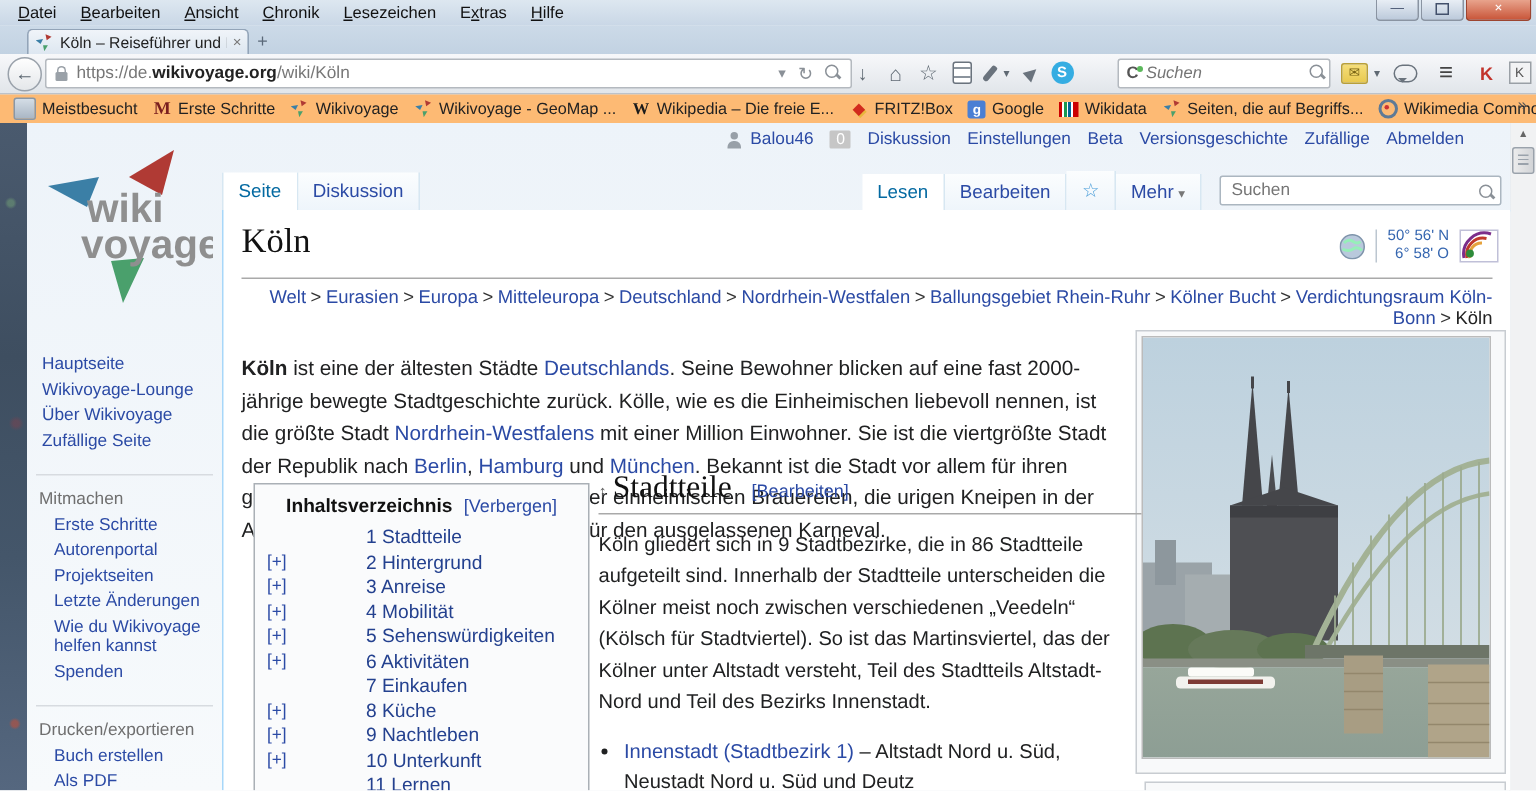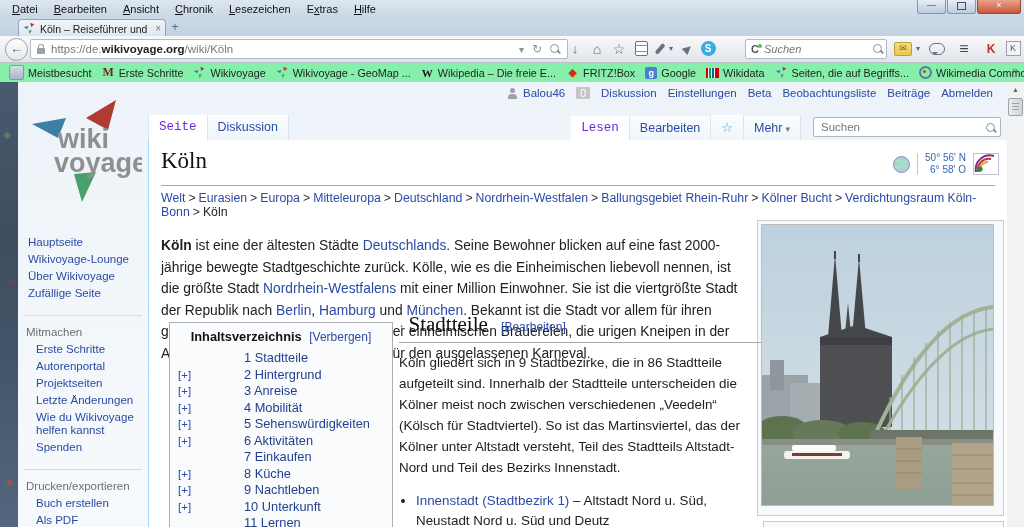--- a/index.html
+++ b/index.html
@@ -64,7 +64,7 @@
   .kasp{color:#c2332b;font-weight:bold;font-size:12px;}
   .kbox{width:13px;height:13px;border:1px solid #9aa0a6;background:#f2f3f4;color:#555;
     font-size:9px;line-height:12px;text-align:center;}
-  .bookmarksbar{position:absolute;left:0;top:63px;right:0;height:19px;background:#86efac;
+  .bookmarksbar{position:absolute;left:0;top:63px;right:0;height:19px;background:#fdba74;
     border-bottom:1px solid #d4d8dc;display:flex;align-items:center;padding-left:4px;
     font-size:10.8px;color:#222;overflow:hidden;}
   .bm-item{display:flex;align-items:center;gap:4px;padding:0 5px;white-space:nowrap;}

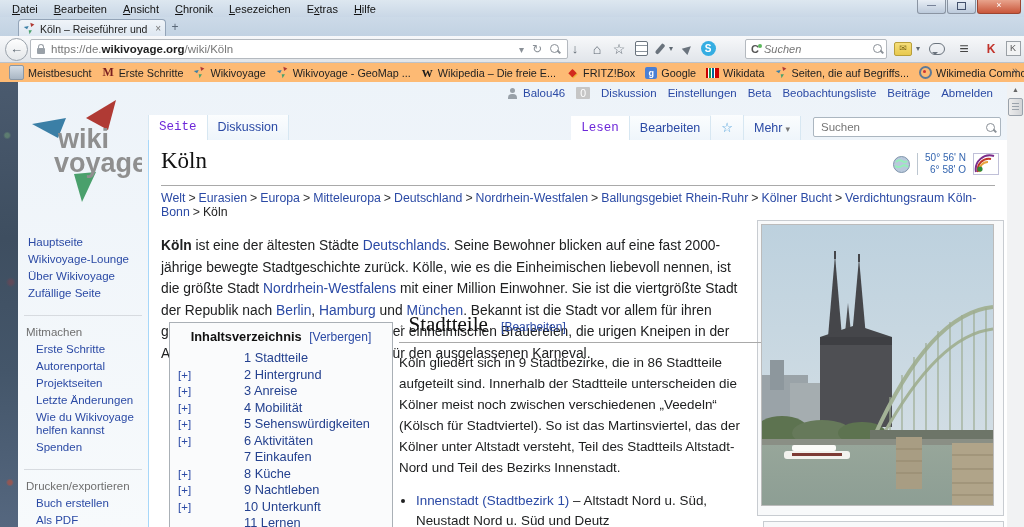--- a/index.html
+++ b/index.html
@@ -95,7 +95,7 @@
   
   .page{position:absolute;left:18px;top:82px;width:989px;height:445px;overflow:hidden;
     background:linear-gradient(#edf3f9,#f7fafc);}
-  .personal{position:absolute;top:5px;right:14px;display:flex;align-items:center;gap:11px;
+  .personal{position:absolute;top:5px;right:31px;display:flex;align-items:center;gap:11px;
     font-size:11.5px;color:#2b4aa5;}
   .person-icon{width:11px;height:11px;position:relative;}
   .person-icon::before{content:"";position:absolute;left:3px;top:0;width:5px;height:5px;border-radius:50%;background:#98a0a8;}

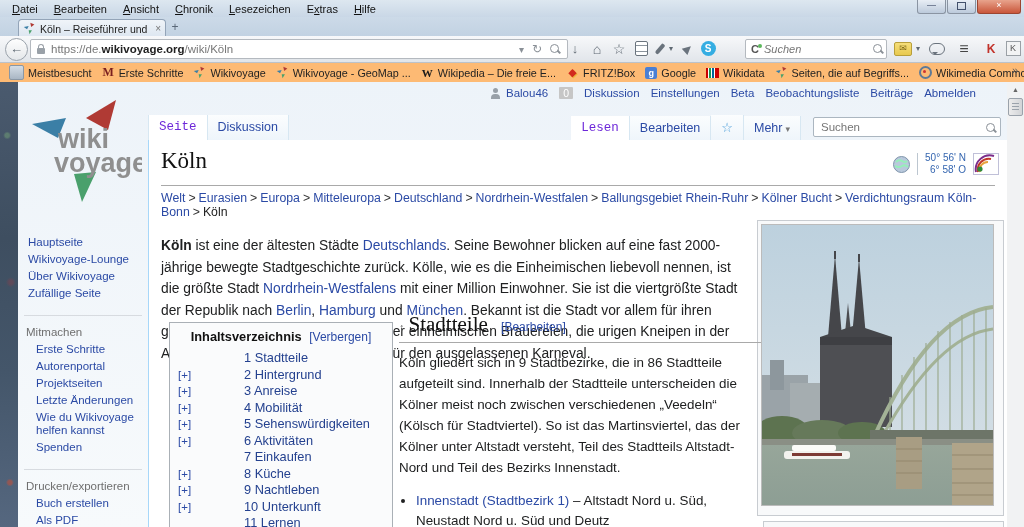--- a/index.html
+++ b/index.html
@@ -318,7 +318,7 @@
           <a class="lnk">Diskussion</a>
           <a class="lnk">Einstellungen</a>
           <a class="lnk">Beta</a>
-          <a class="lnk">Beobachtungsliste</a>
+          <a class="lnk">Versionsgeschichte</a>
           <a class="lnk">Beiträge</a>
           <a class="lnk">Abmelden</a>
         </span>

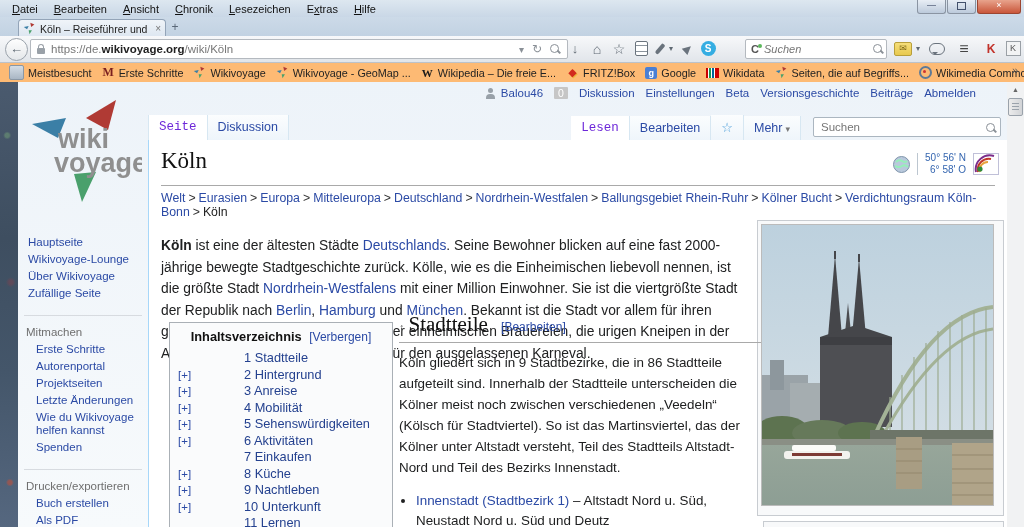--- a/index.html
+++ b/index.html
@@ -319,7 +319,7 @@
           <a class="lnk">Einstellungen</a>
           <a class="lnk">Beta</a>
           <a class="lnk">Versionsgeschichte</a>
-          <a class="lnk">Beiträge</a>
+          <a class="lnk">Zufällige</a>
           <a class="lnk">Abmelden</a>
         </span>
     </div>

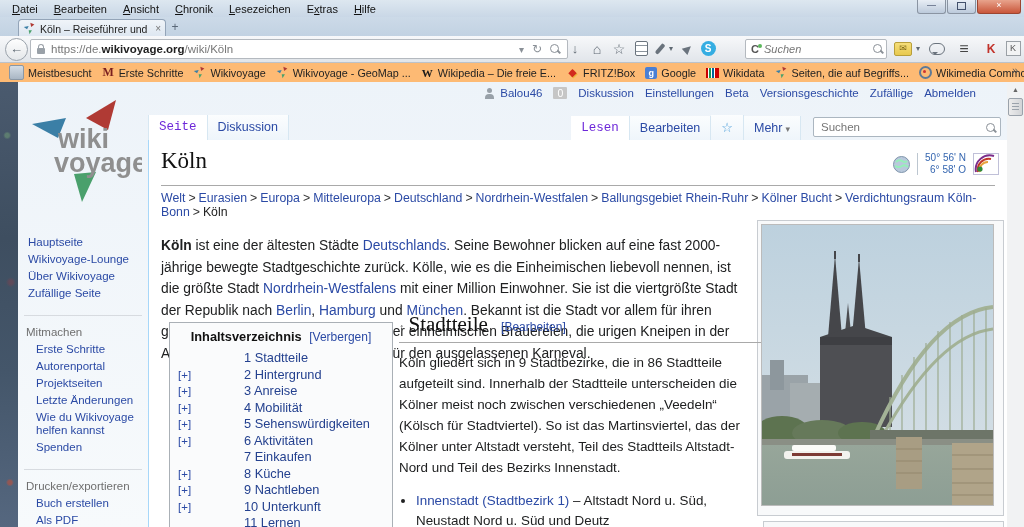--- a/index.html
+++ b/index.html
@@ -106,7 +106,7 @@
   .ptab{padding:5px 10px 6px;background:linear-gradient(#fbfdfe,#eef5fb);border-right:1px solid #d7e7f2;
     color:#2b4aa5;white-space:nowrap;}
   .ptab.first{border-left:1px solid #d7e7f2;}
-  .ptab.active{background:#fff;color:#6d28d9;margin-bottom:-1px;padding-bottom:7px;font-family:Liberation Mono, monospace;}
+  .ptab.active{background:#fff;color:#0369a1;margin-bottom:-1px;padding-bottom:7px;}
   .ptabs-right{position:absolute;right:6px;bottom:-1px;display:flex;align-items:flex-end;}
   .star-tab{color:#4b9ed9;font-size:13px;}
   .mehr-caret{color:#777;font-size:9px;margin-left:3px;}

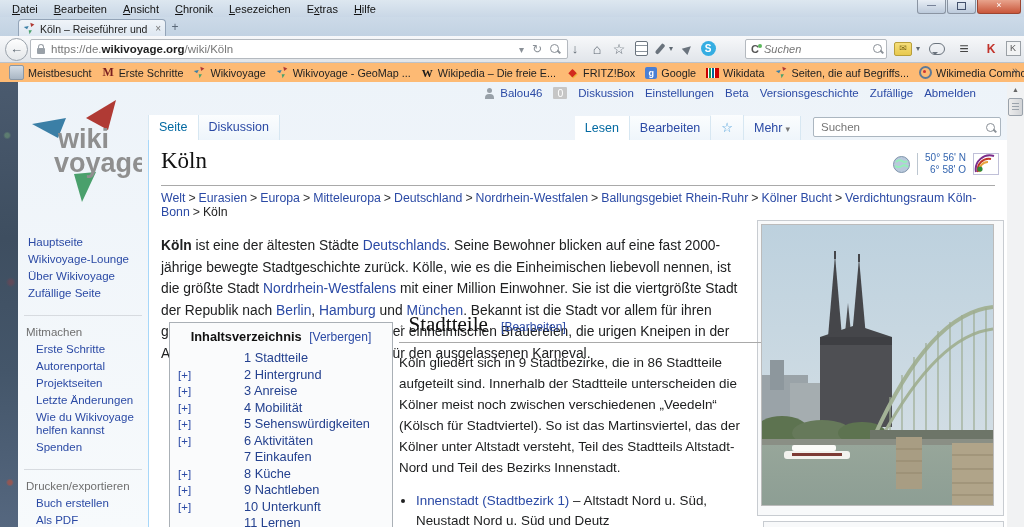--- a/index.html
+++ b/index.html
@@ -129,7 +129,7 @@
   .geo-divider{width:1px;height:22px;background:#bcc6d0;}
   .geo-coords{font-size:10px;color:#3566b0;text-align:right;line-height:12px;}
   .geo-map-icon{width:24px;height:20px;border:1px solid #c0c0d8;background:#fff;}
-  .breadcrumb{margin:5px 12px 0;font-size:12.3px;color:#222;}
+  .breadcrumb{margin:5px 12px 0;font-size:12.3px;color:#222;text-align:right;}
   .breadcrumb a{color:#2b4aa5;text-decoration:none;}
   .bc-sep{color:#333;padding:0 3px;}
   .intro{margin:16px 265px 0 12px;font-size:13.8px;line-height:21.5px;color:#202122;}

